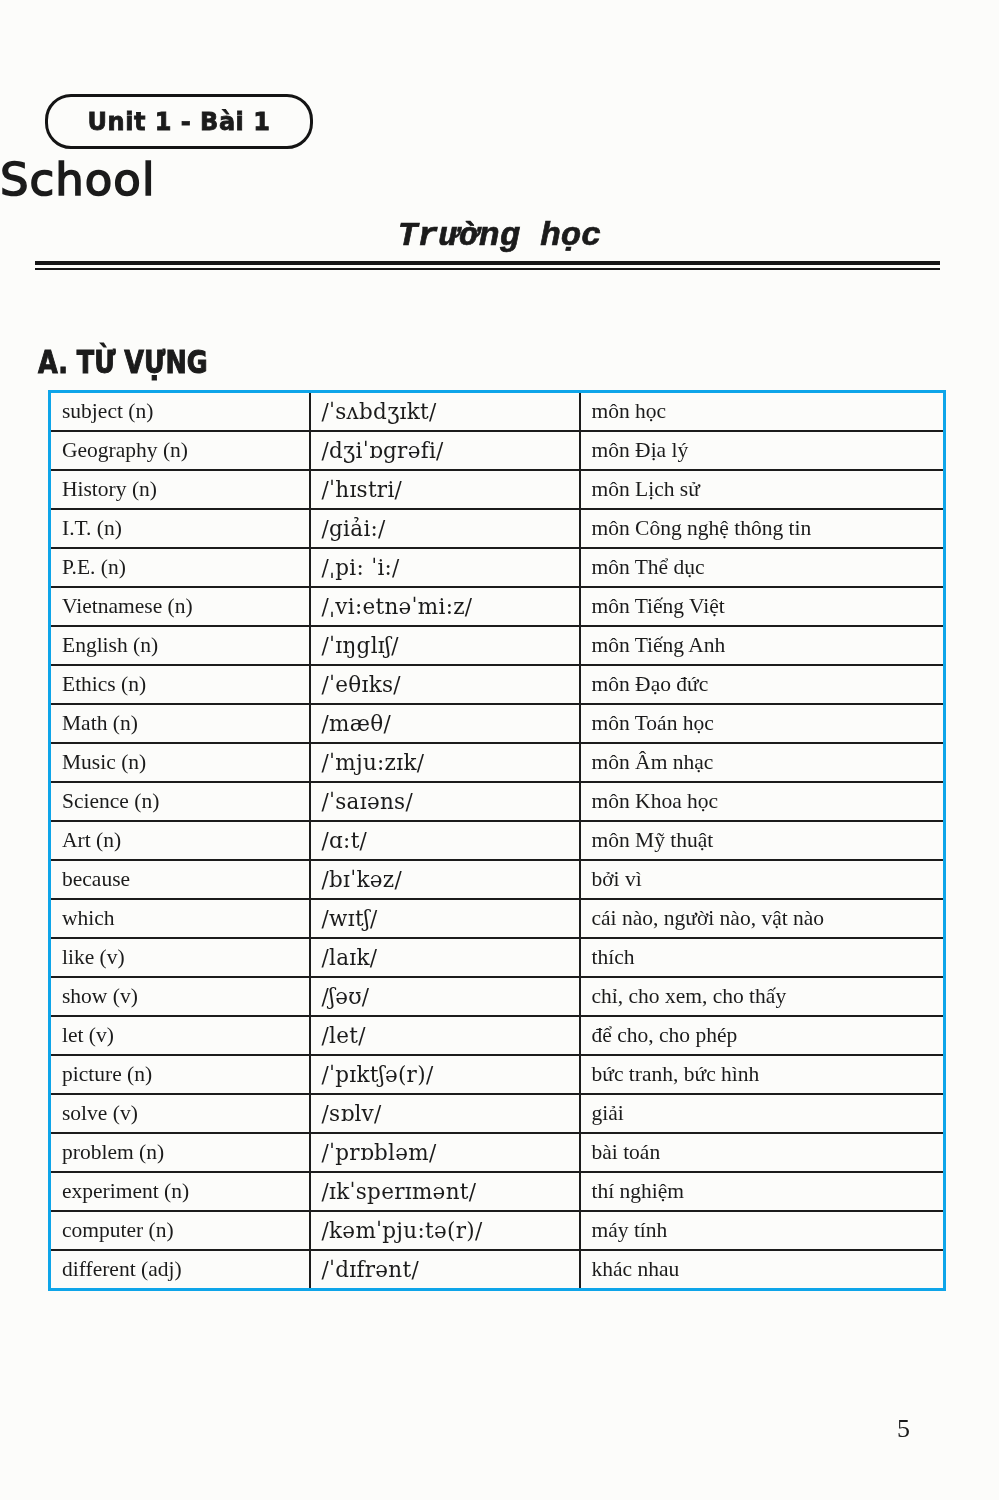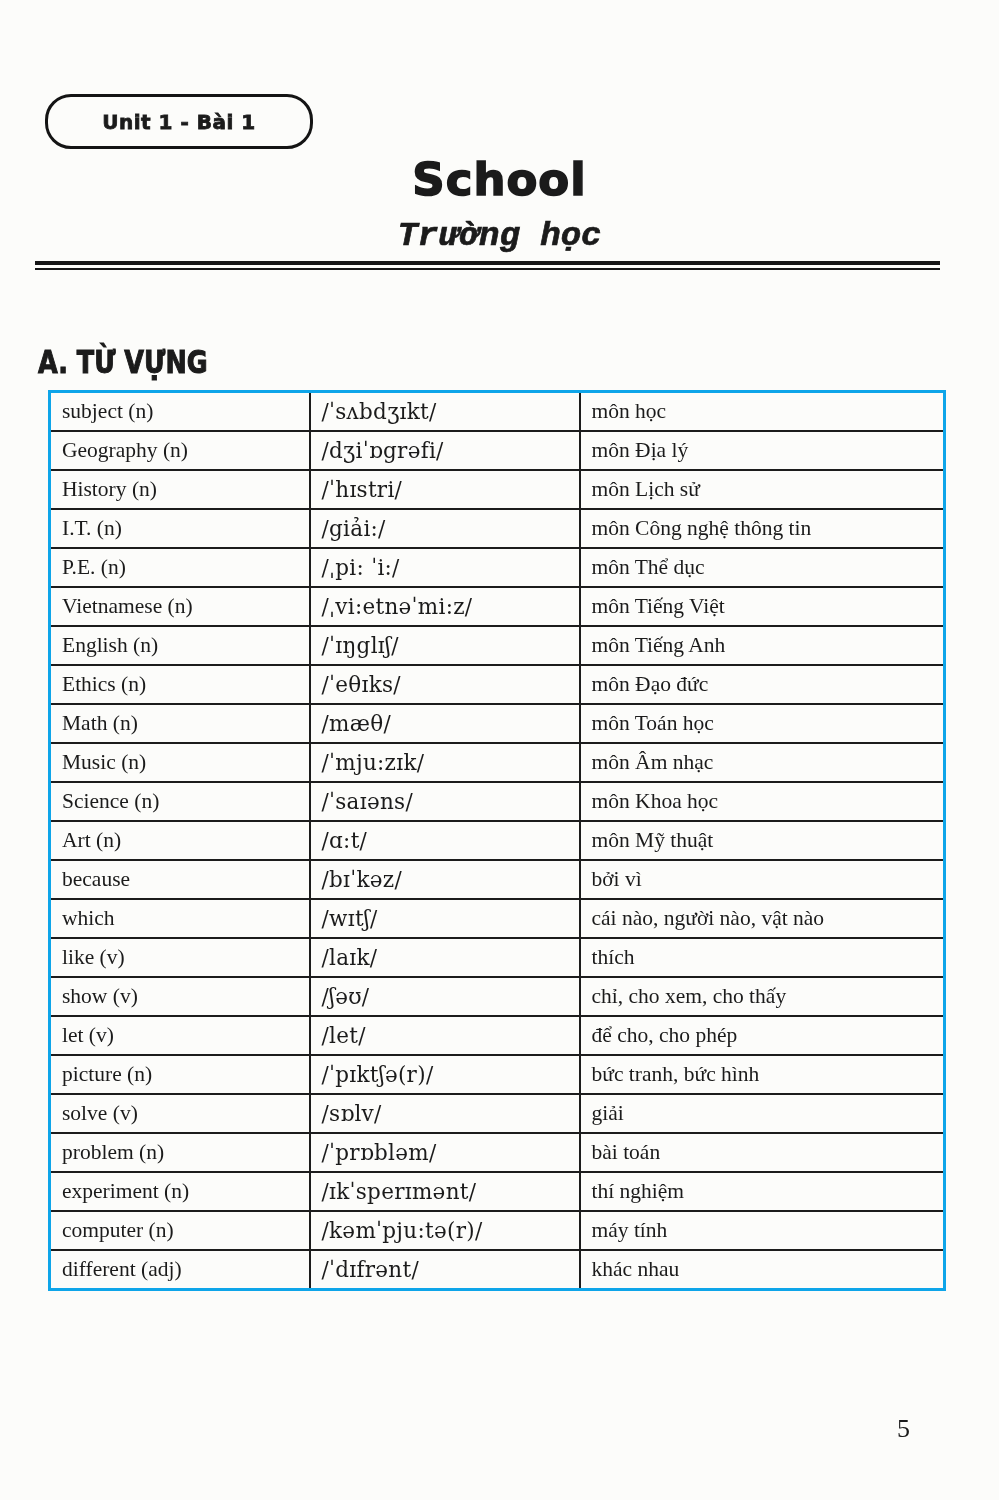--- a/index.html
+++ b/index.html
@@ -18,7 +18,7 @@
     border:3.5px solid #141414; border-radius:26px;
     display:flex; align-items:center; justify-content:center;
     font-family:"DejaVu Sans",sans-serif; font-weight:bold;
-    font-size:20px; letter-spacing:0.5px;
+    font-size:24px; letter-spacing:0.5px;
     -webkit-text-stroke:0.8px currentColor;
     background:#fcfcfa;
   }

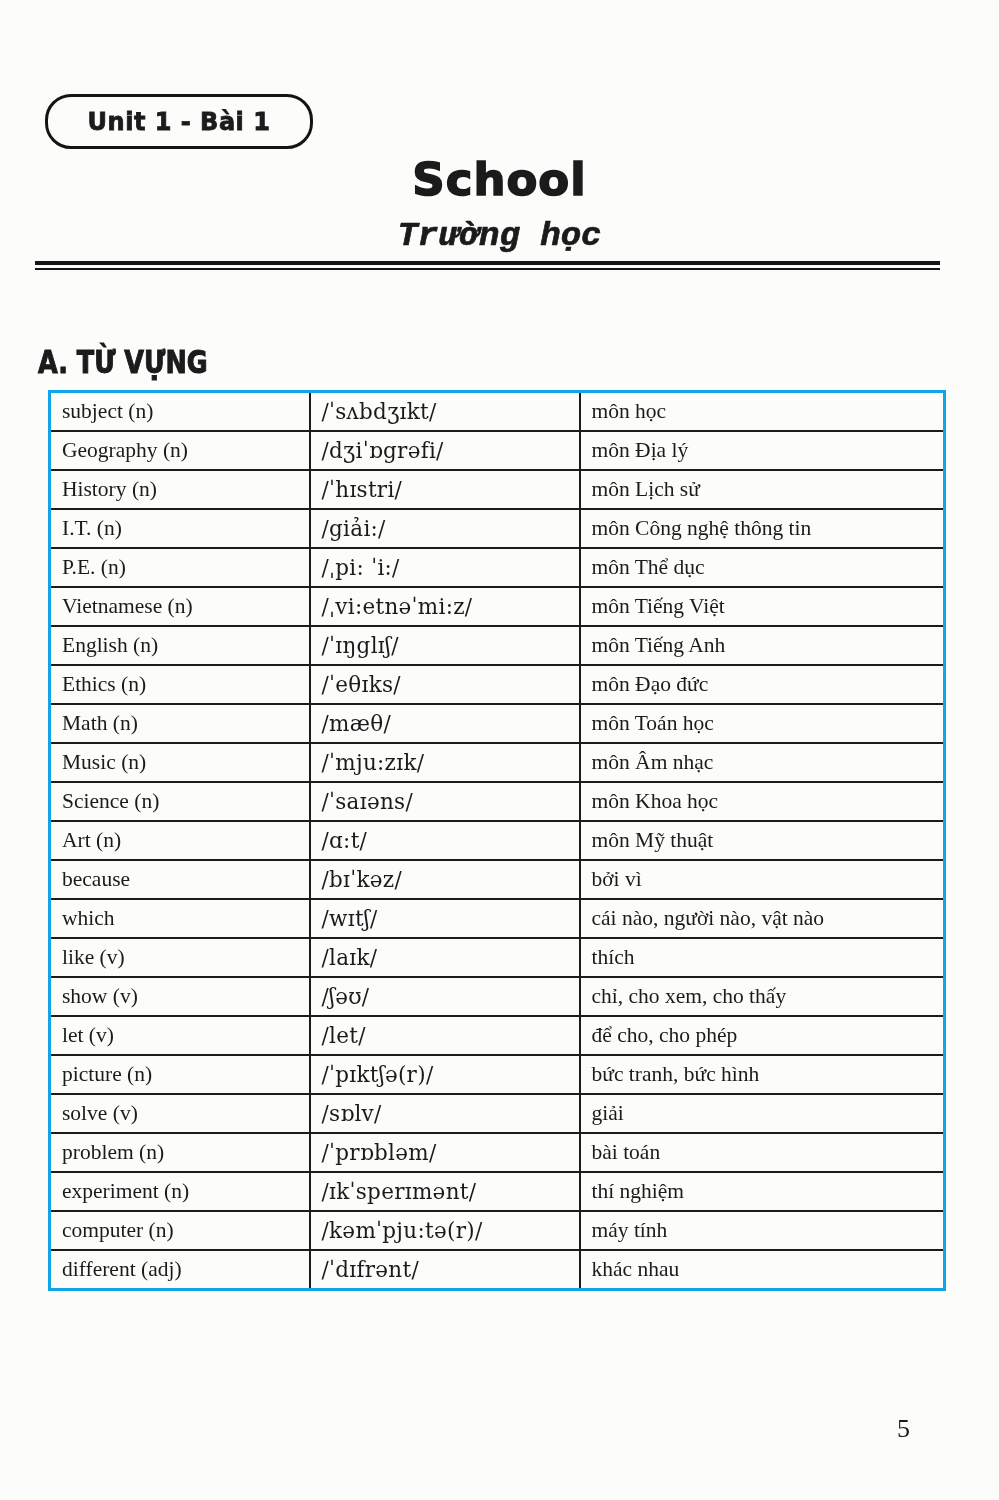--- a/index.html
+++ b/index.html
@@ -25,8 +25,8 @@
 
   .page-title {
     position:absolute; left:0; top:153px; width:100%; margin:0;
-    text-align:center;
-    font-family:"DejaVu Sans",sans-serif; font-weight:bold;
+    text-align:left;
+    font-family:"DejaVu Sans",sans-serif; font-weight:normal;
     font-size:45px; letter-spacing:1px;
     -webkit-text-stroke:1.6px currentColor;
   }

